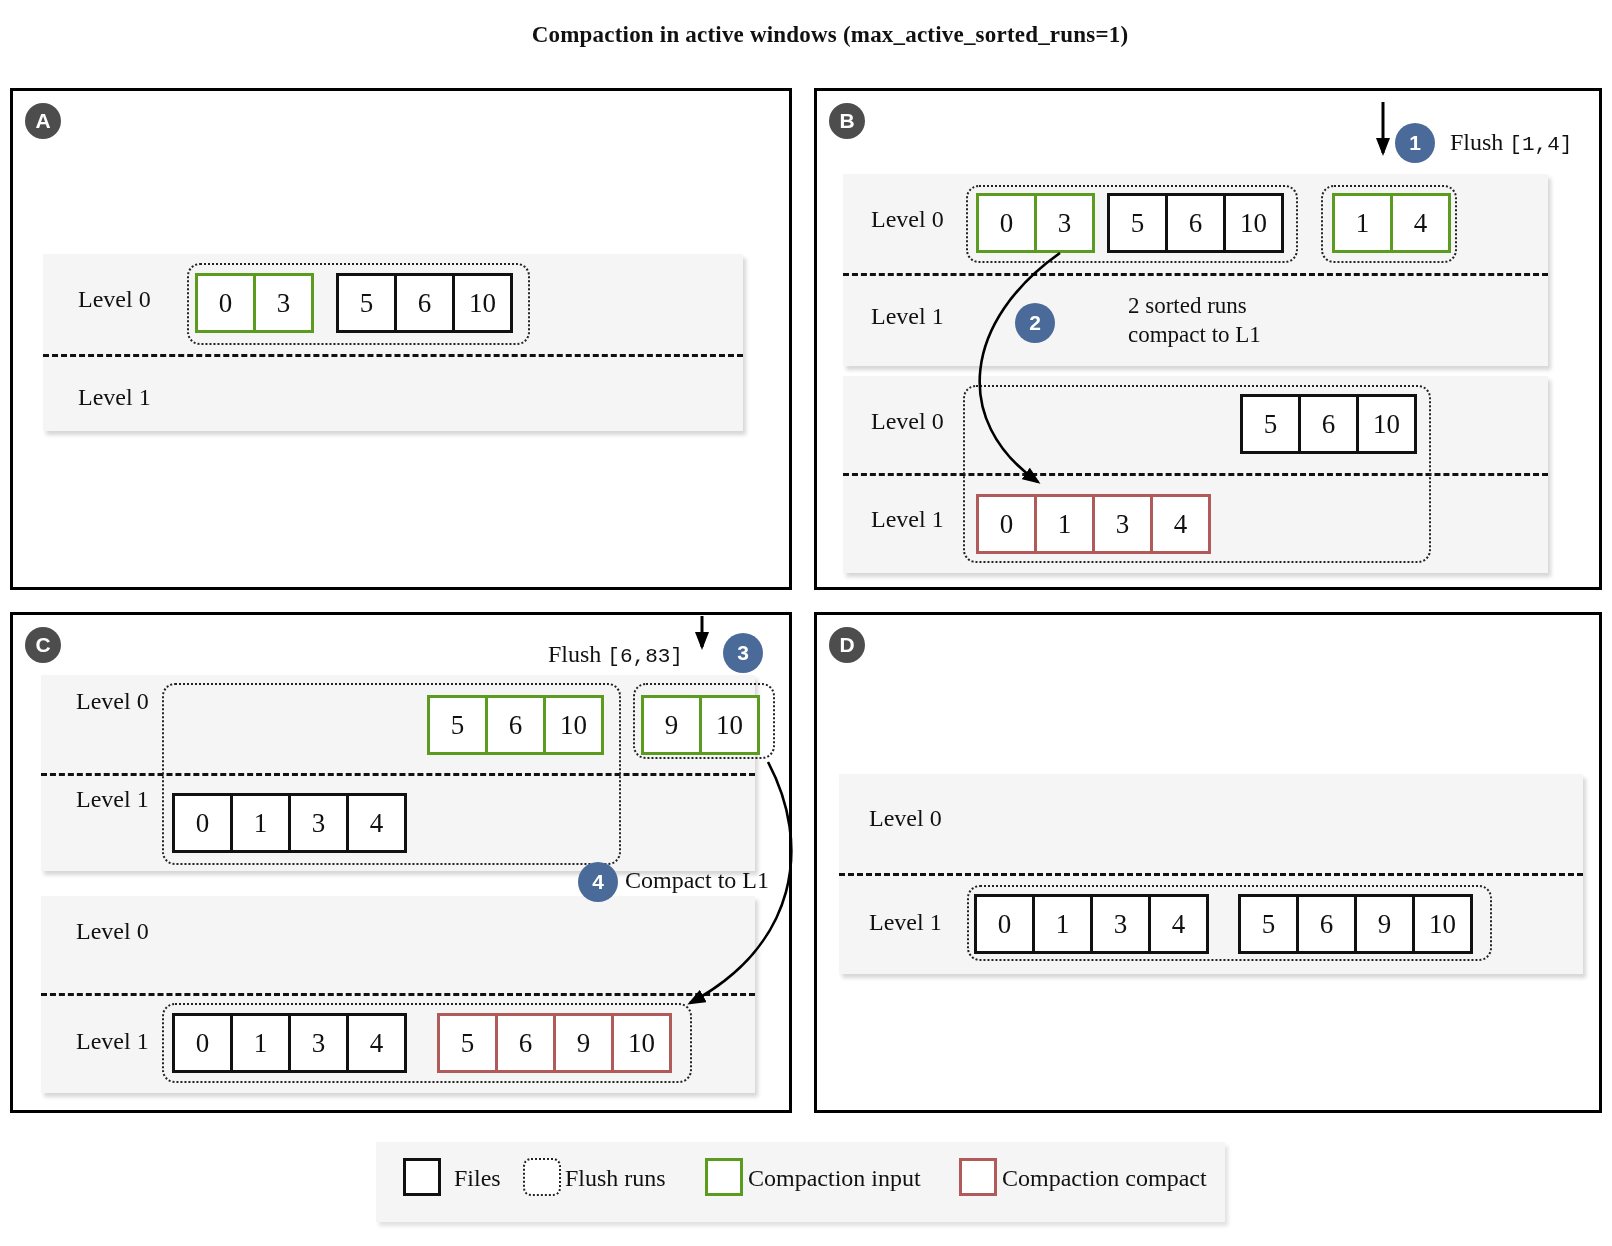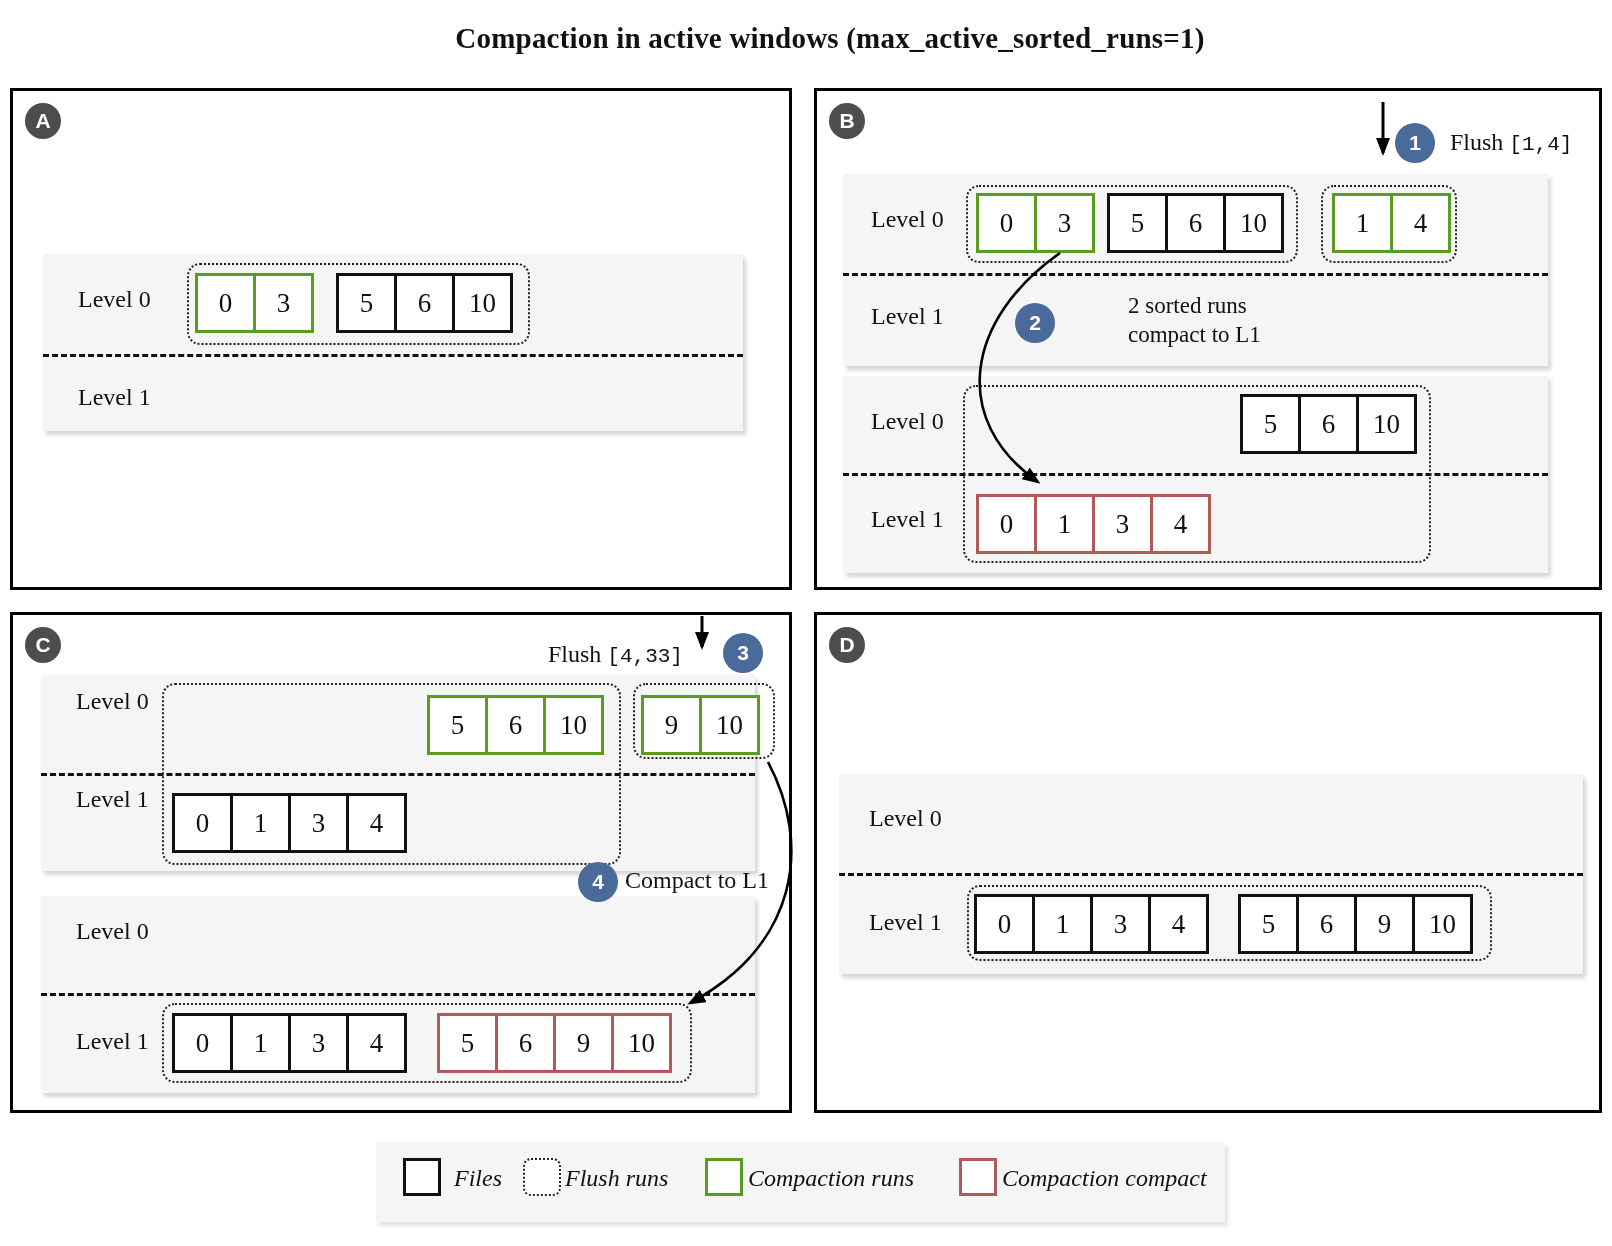--- a/index.html
+++ b/index.html
@@ -7,7 +7,7 @@
   *{box-sizing:border-box;}
 
   .page-title{position:absolute;left:0;top:22px;width:100%;text-align:center;
-    font-size:29px;font-weight:bold;letter-spacing:.2px;padding-left:48px;}
+    font-size:23px;font-weight:bold;letter-spacing:.2px;padding-left:48px;}
 
   .panel{position:absolute;border:3px solid #000;background:#fff;}
   #panel-a{left:10px;top:88px;width:782px;height:502px;}

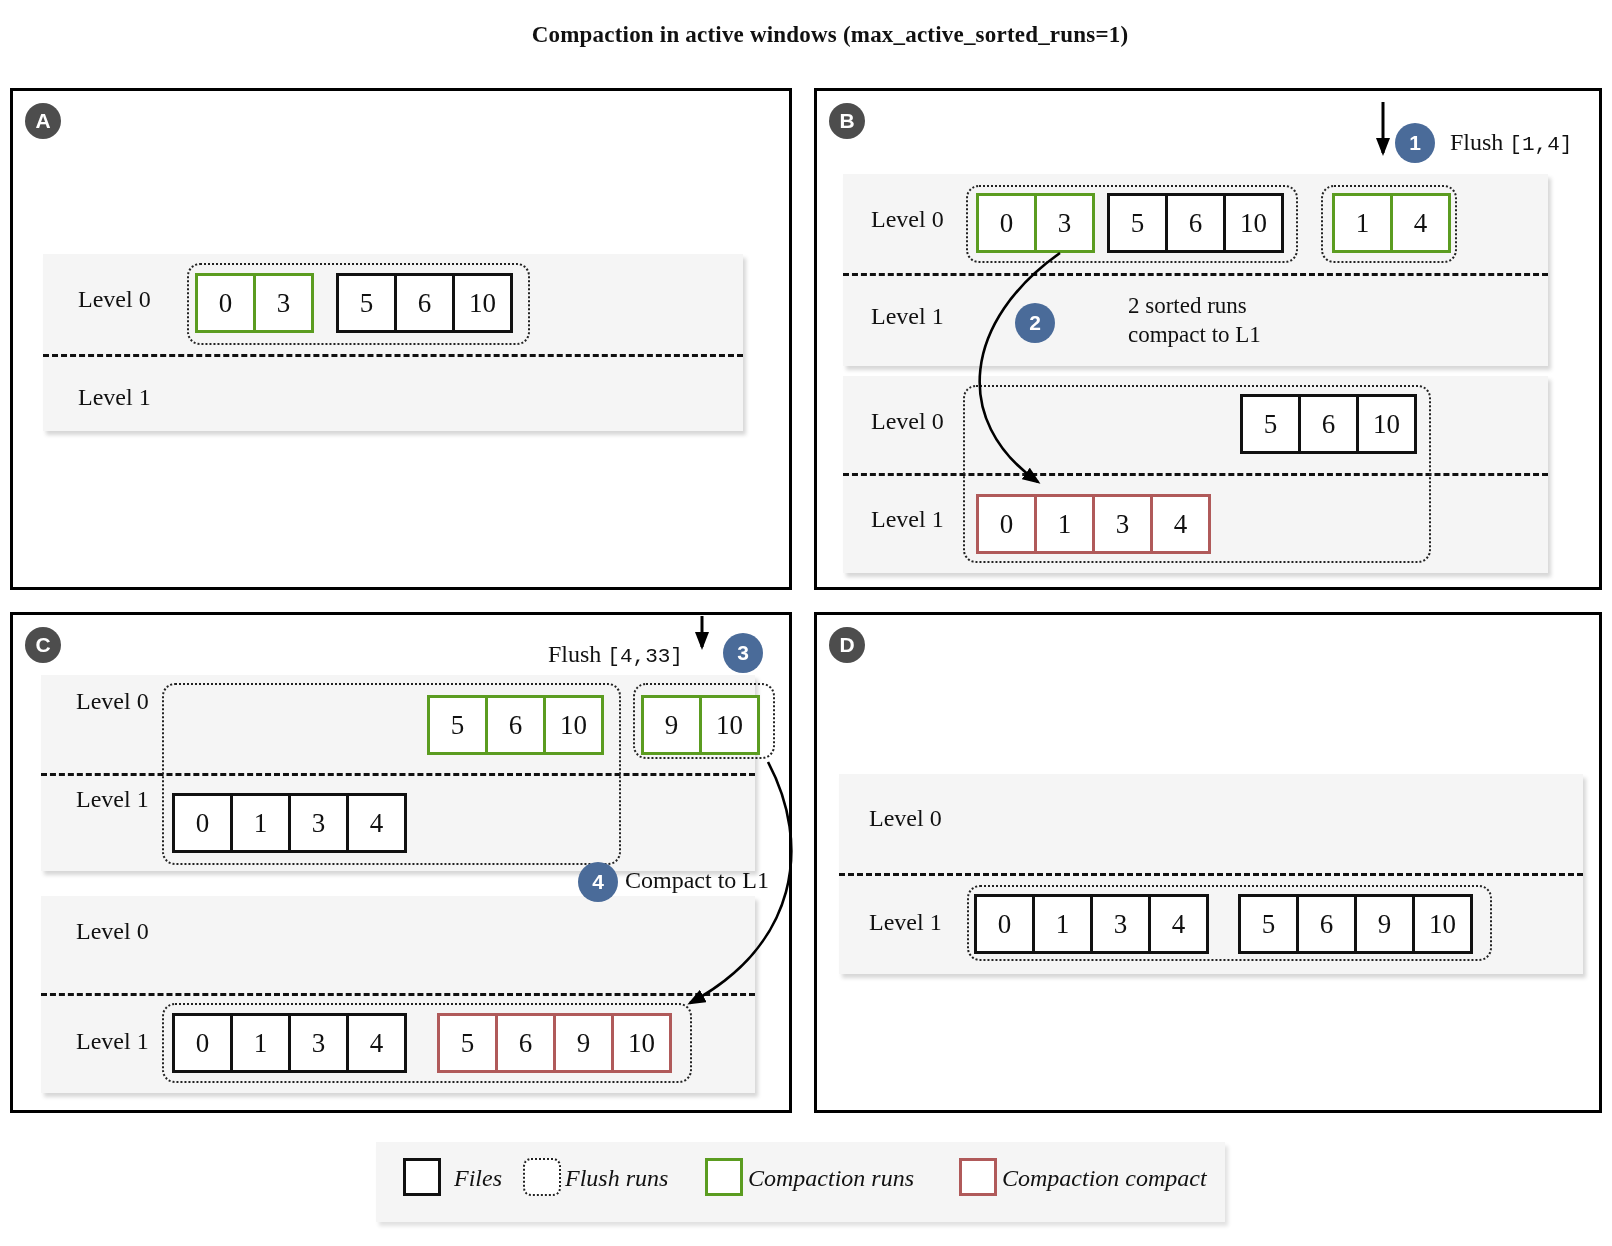--- a/index.html
+++ b/index.html
@@ -134,7 +134,7 @@
 
   <div class="ann-text" style="left:535px;top:26px;">
     <span>Flush</span>
-    <span class="code">[4,33]</span>
+    <span class="code">[6,83]</span>
   </div>
   <div class="step-badge" style="left:710px;top:18px;">3</div>
 

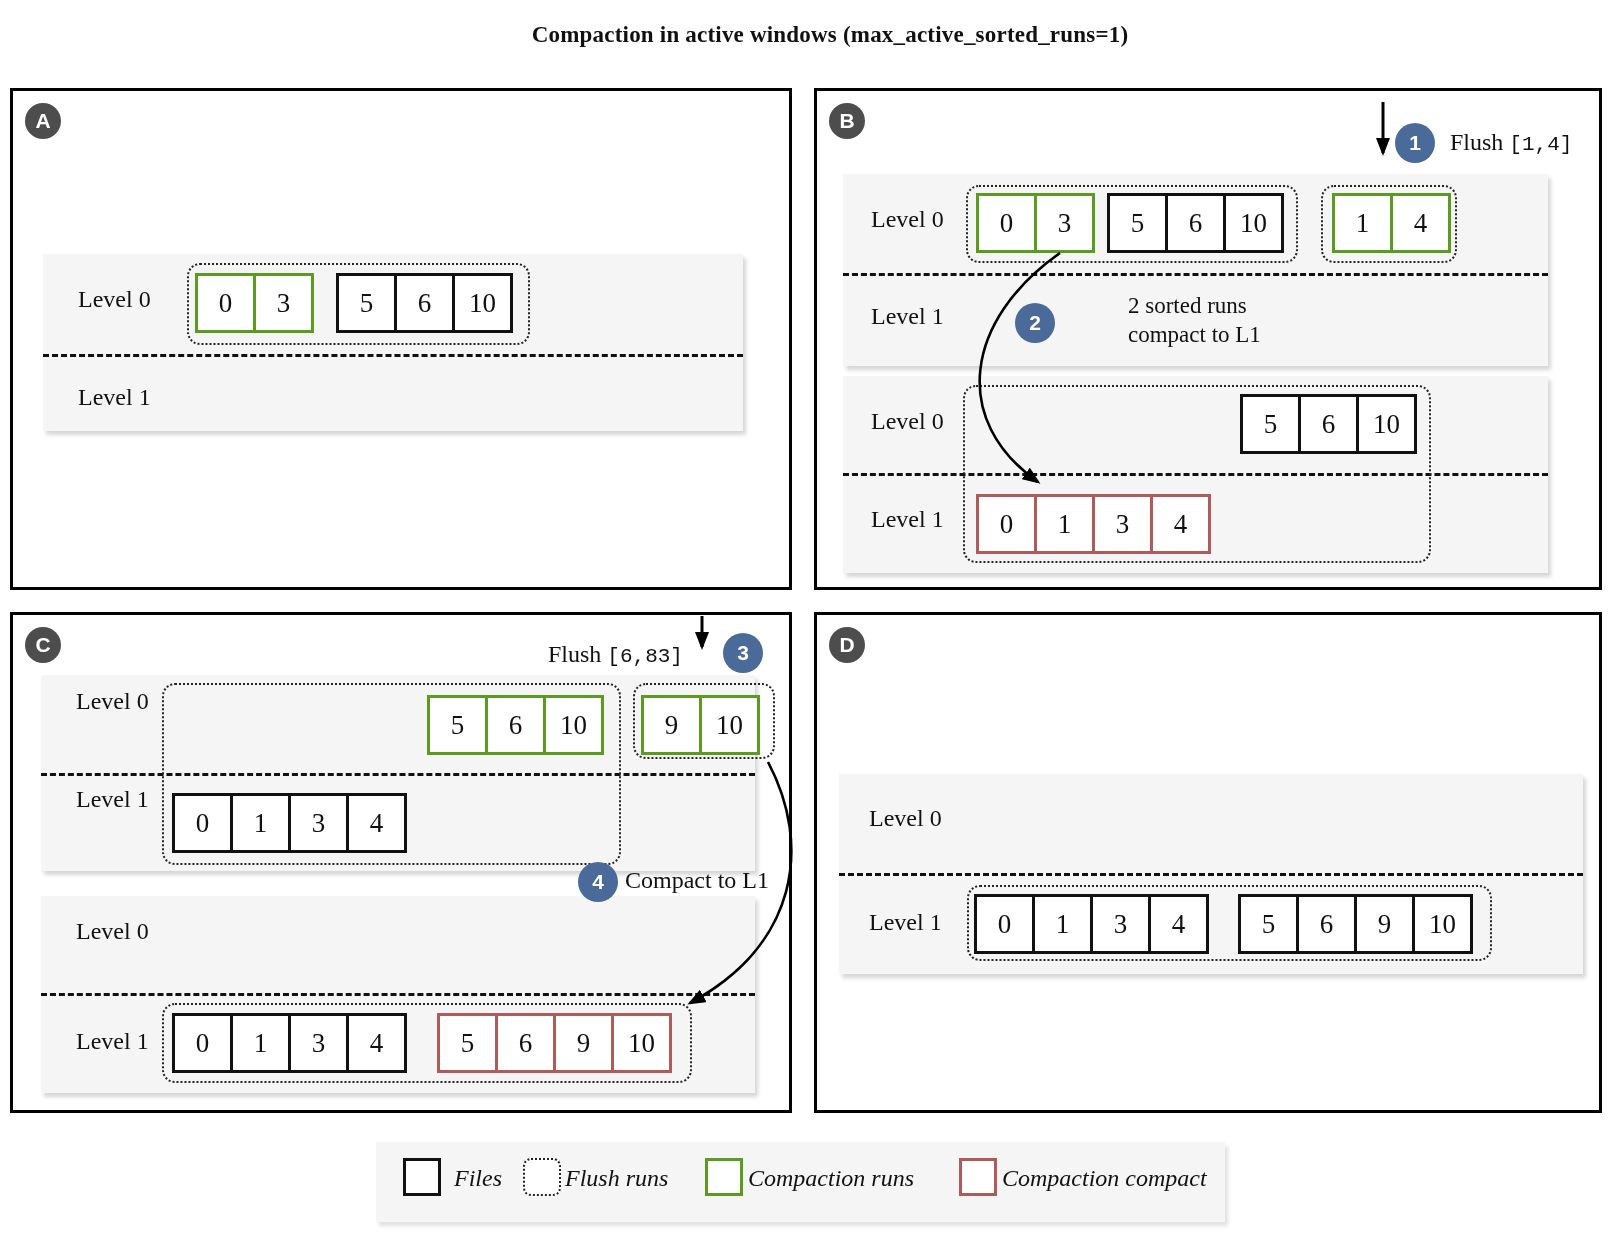--- a/index.html
+++ b/index.html
@@ -51,7 +51,7 @@
   .legend-box.sorted{border:2px dotted #222;border-radius:8px;}
   .legend-box.input{border:3px solid var(--compaction-input,#5b9c20);}
   .legend-box.output{border:3px solid var(--compaction-output,#b05a5a);}
-  .legend-label{position:absolute;top:23px;font-size:24px;white-space:nowrap;font-style:italic;}
+  .legend-label{position:absolute;top:23px;font-size:24px;white-space:nowrap;}
 </style>
 </head>
 <body>

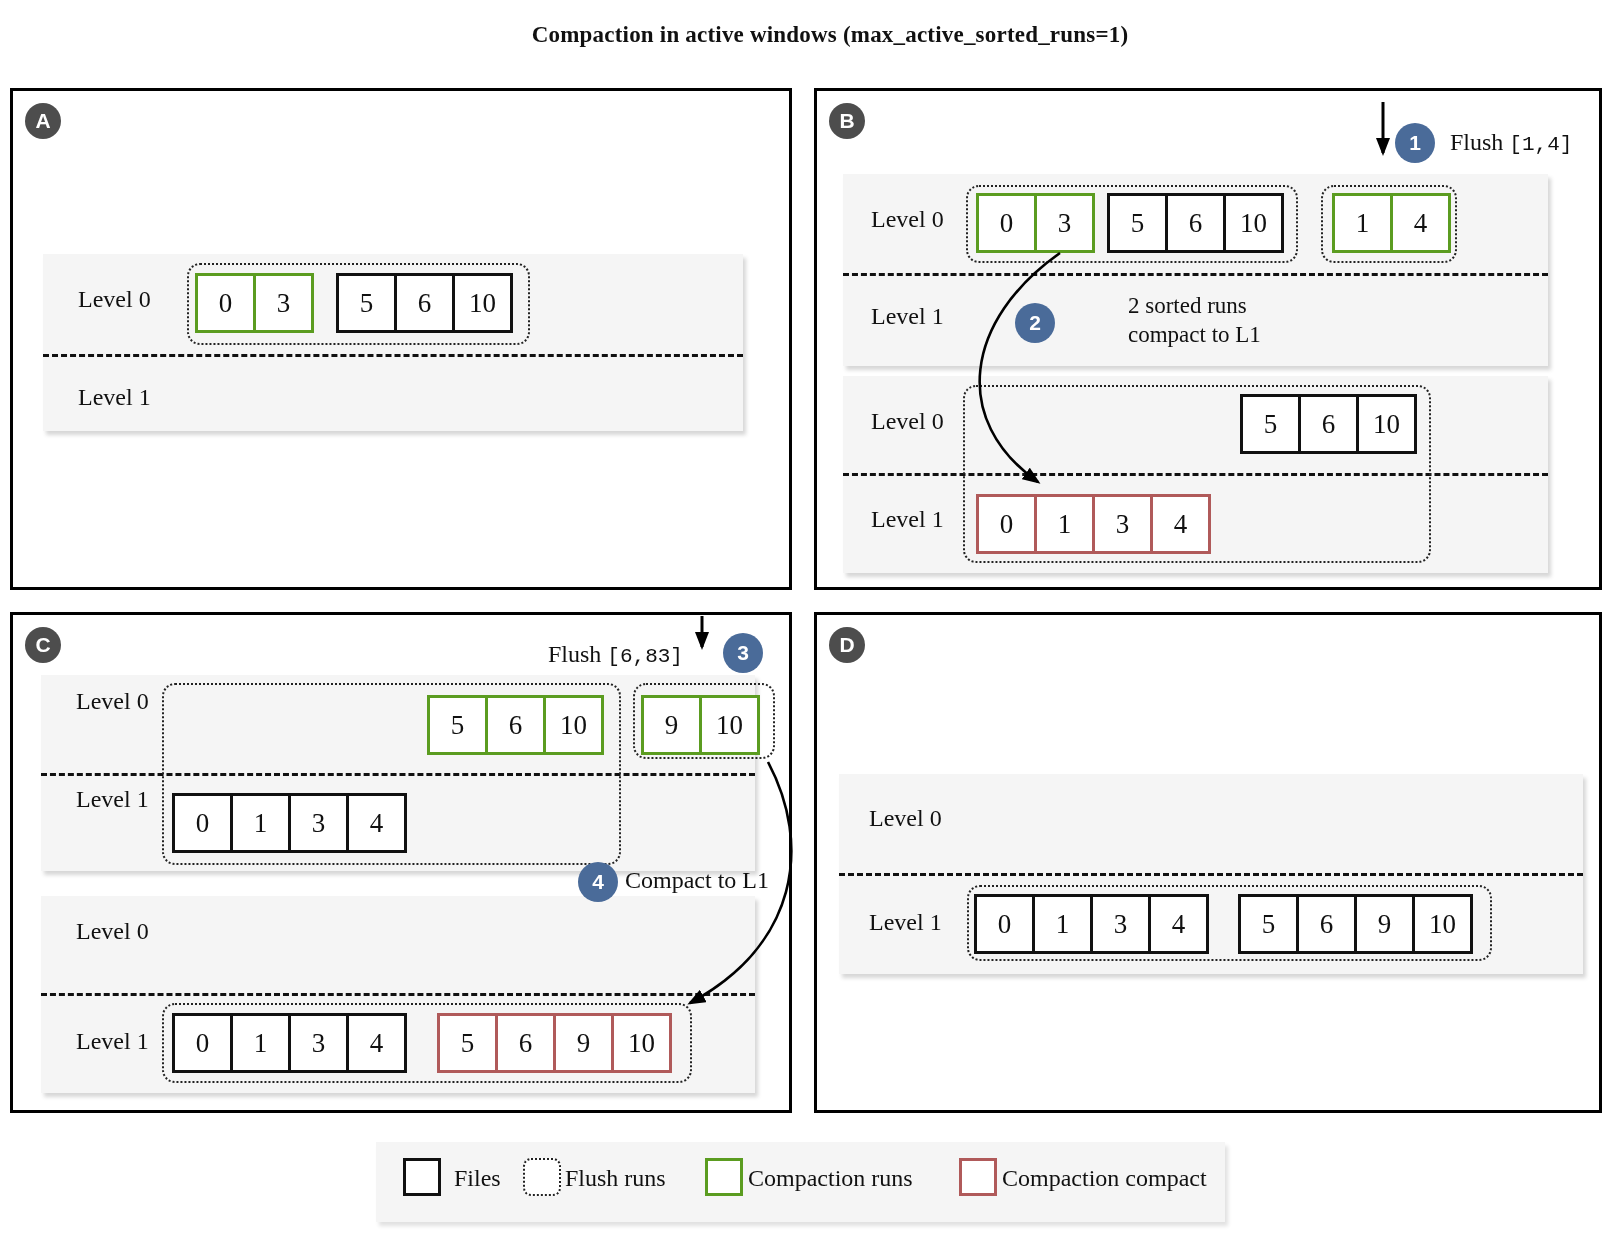--- a/index.html
+++ b/index.html
@@ -221,7 +221,7 @@
   <div class="legend-box sorted" style="left:147px;"></div>
   <div class="legend-label" style="left:189px;">Flush runs</div>
   <div class="legend-box input" style="left:329px;"></div>
-  <div class="legend-label" style="left:372px;">Compaction runs</div>
+  <div class="legend-label" style="left:372px;">Compaction input</div>
   <div class="legend-box output" style="left:583px;"></div>
   <div class="legend-label" style="left:626px;">Compaction compact</div>
 </div>

